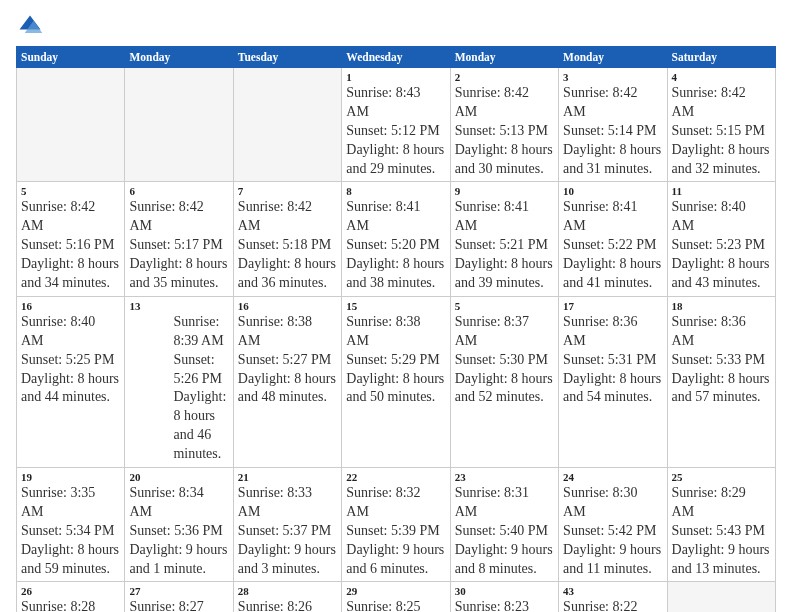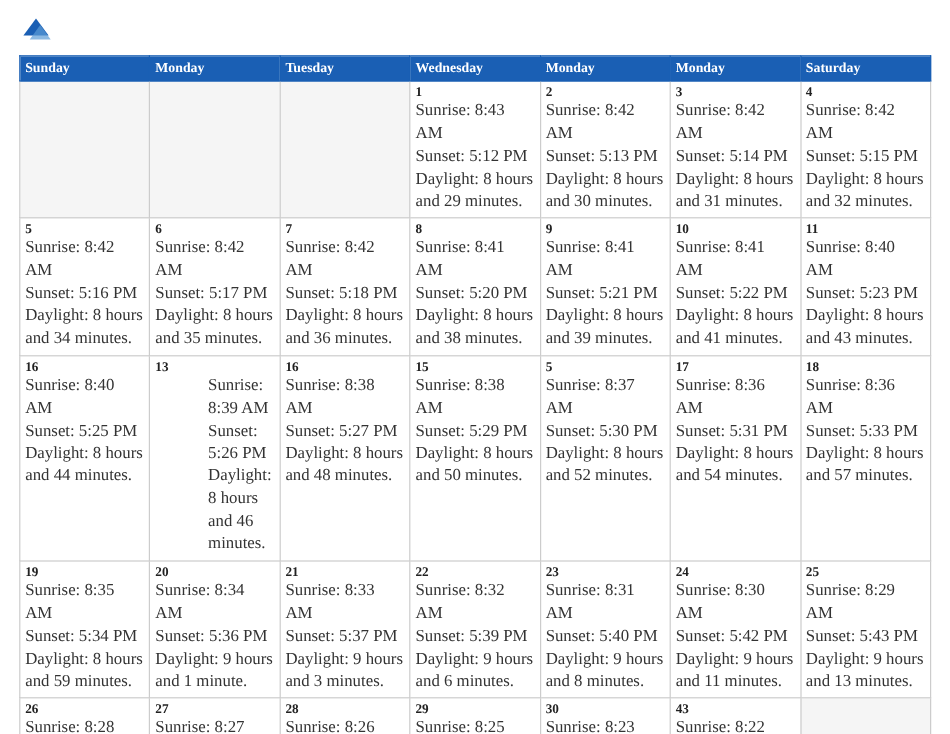--- a/index.html
+++ b/index.html
@@ -263,7 +263,7 @@
         <tr class="row-alt">
           <td>
             <span class="day-num">19</span>
-            <div class="day-info" style="white-space: pre-line;">Sunrise: 8:35 AM
+            <div class="day-info" style="white-space: pre-line;">Sunrise: 3:35 AM
 Sunset: 5:34 PM
 Daylight: 8 hours and 59 minutes.</div>
           </td>

